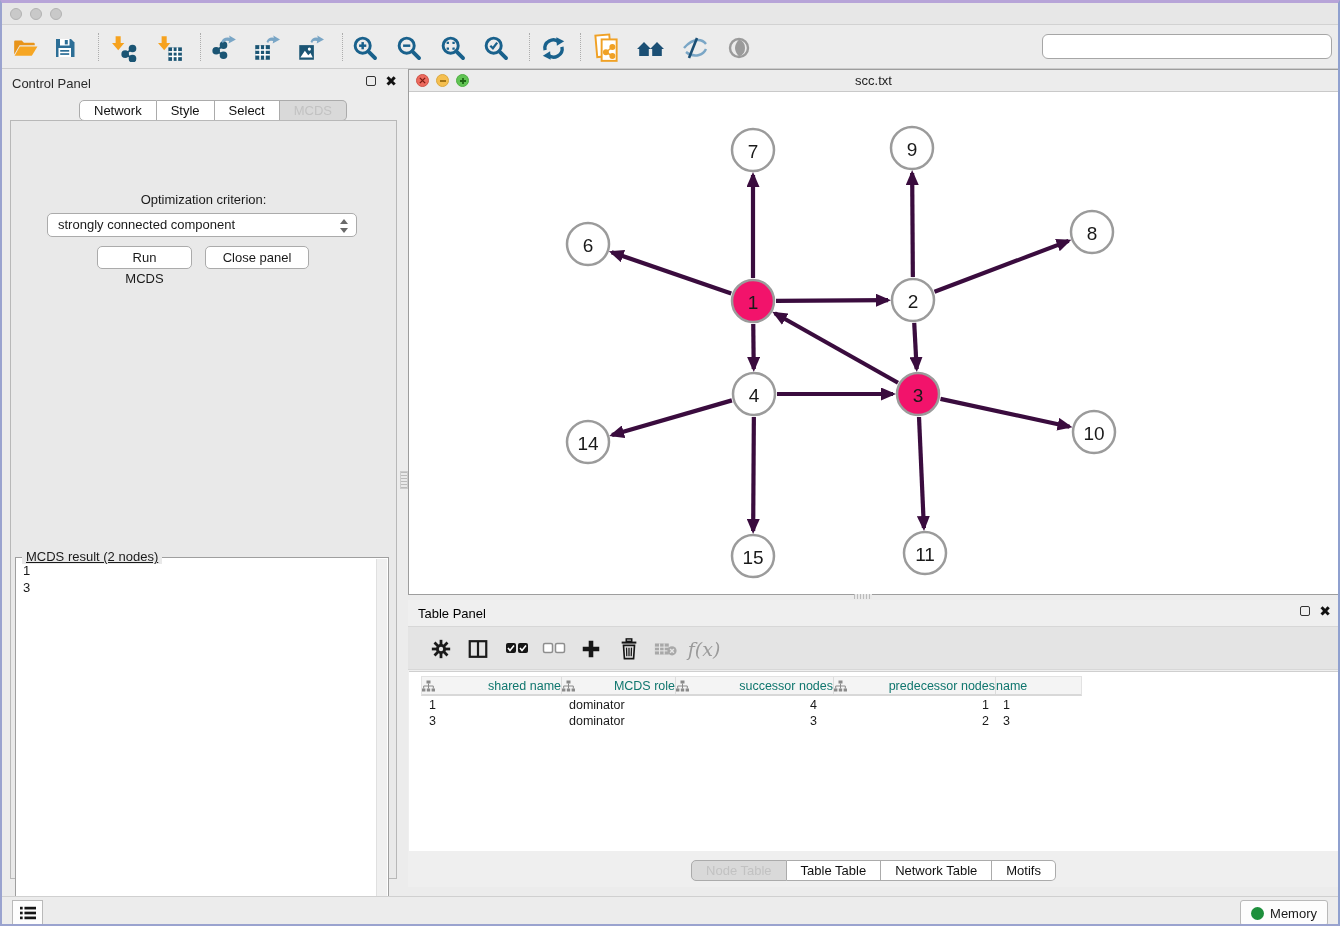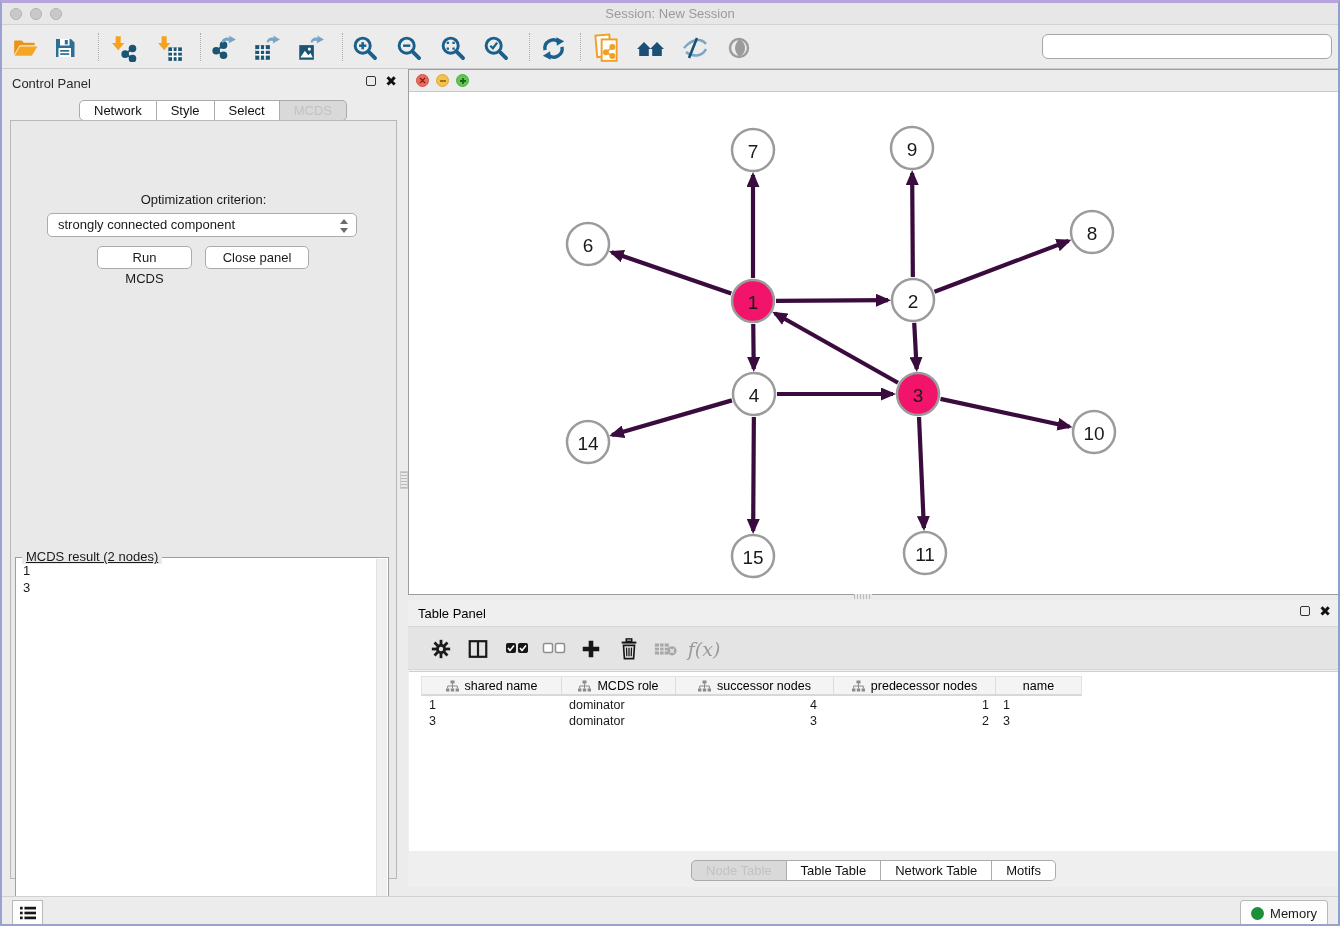--- a/index.html
+++ b/index.html
@@ -100,7 +100,6 @@
     <span class="light"></span>
     <span class="light"></span>
   </div>
-  <div id="window-title">Session: New Session</div>
 </div>
 
 <div id="main-toolbar">

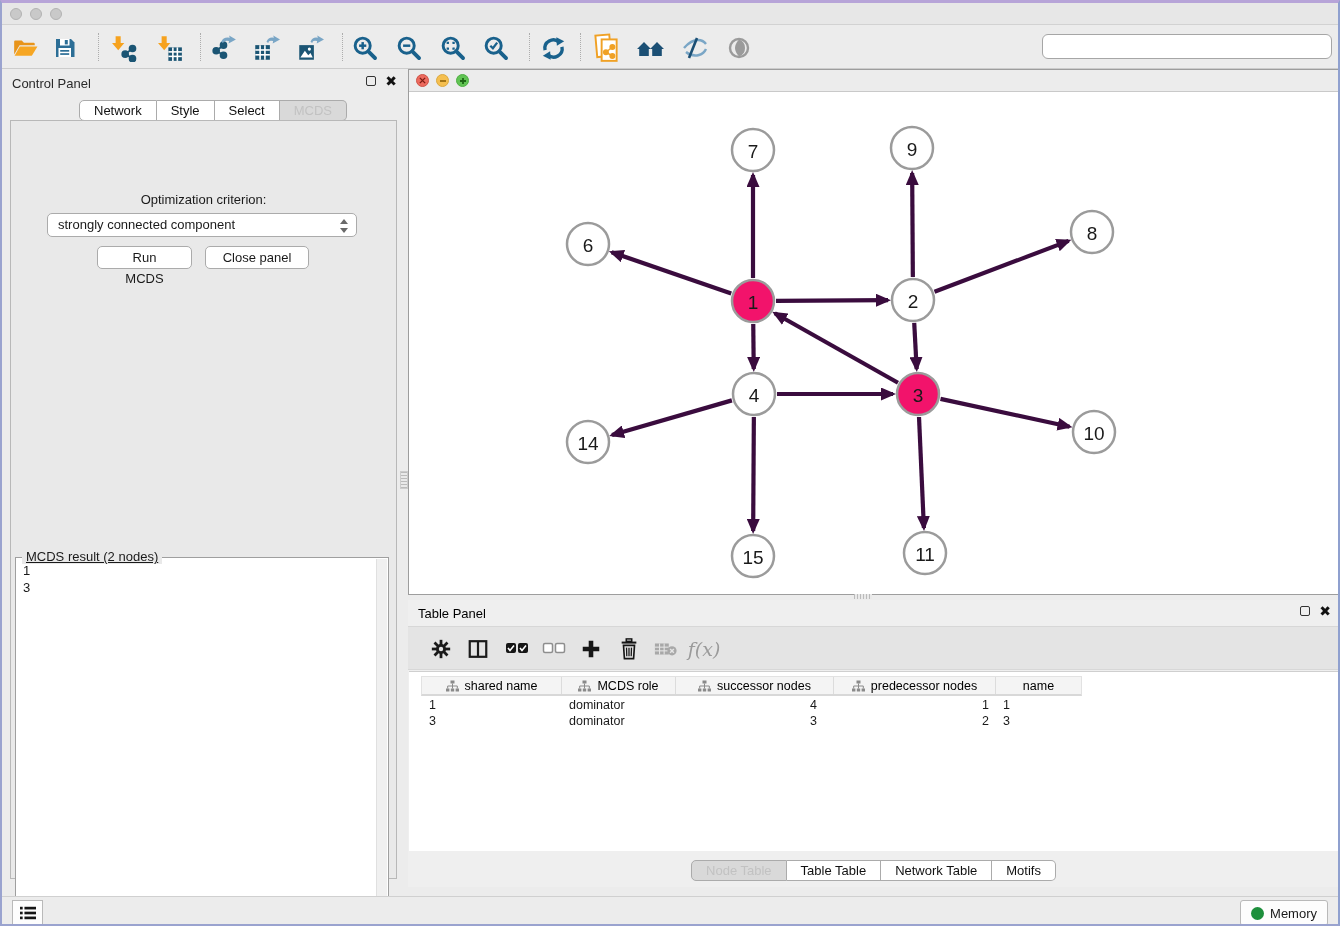--- a/index.html
+++ b/index.html
@@ -320,6 +320,7 @@
           </svg>
       </span>
     </span>
+    <div id="nw-title">scc.txt</div>
   </div>
   <div id="nw-canvas">
     <svg id="graph" width="929" height="502">

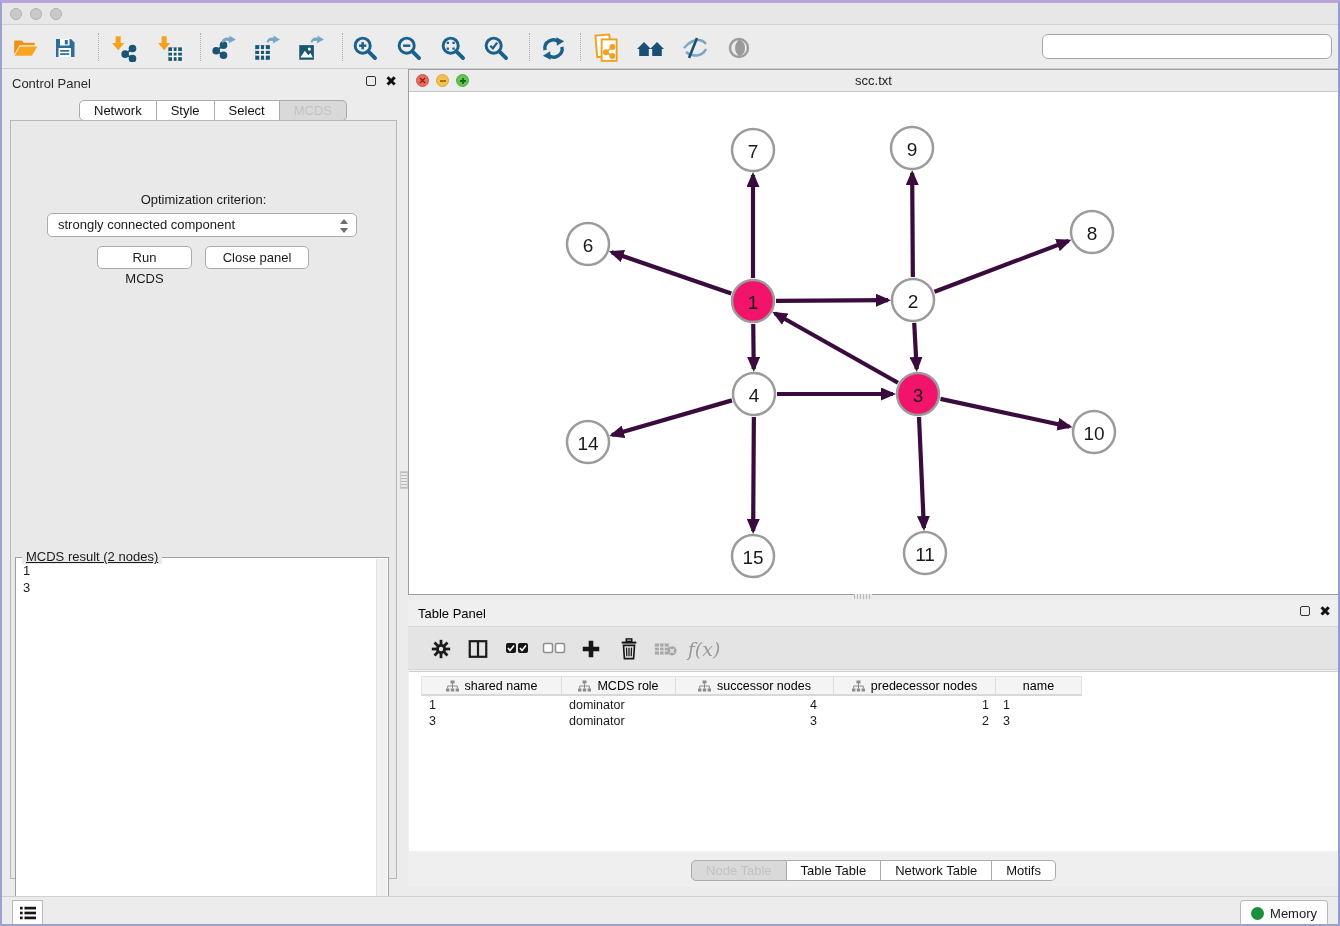--- a/index.html
+++ b/index.html
@@ -75,7 +75,7 @@
   #tp-table { position:absolute; left:1px; top:71px; right:1px; bottom:36px; background:#fff; border-top:1px solid #cfcfcf; }
   #thead { position:absolute; left:12px; top:4px; height:20px; display:flex;
     background:#f4f4f4; border:1px solid #e2e2e2; border-bottom:2px solid #d8d8d8; }
-  .th { display:flex; align-items:center; justify-content:center; gap:6px; font-size:12.5px; color:#000000;
+  .th { display:flex; align-items:center; justify-content:space-between; gap:6px; font-size:12.5px; color:#0f766e;
     border-right:1px solid #dcdcdc; height:100%; }
   .th:last-child { border-right:none; }
   #tbody { position:absolute; left:12px; top:26px; right:0; }

